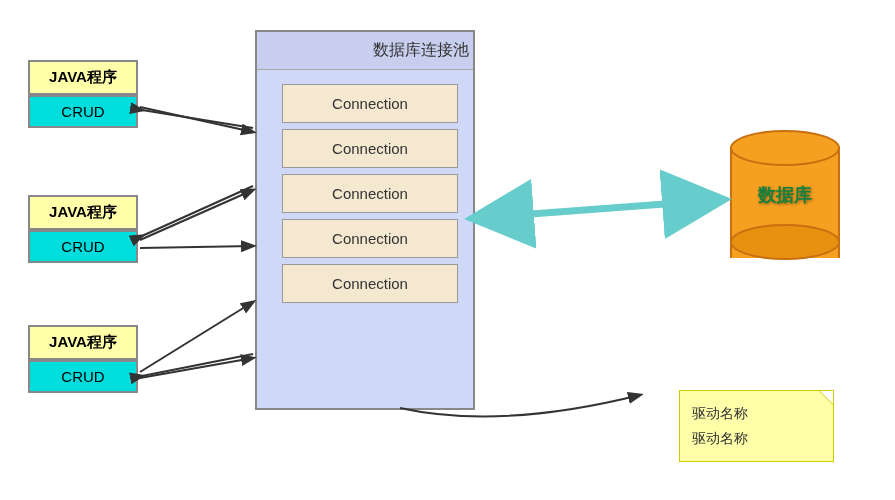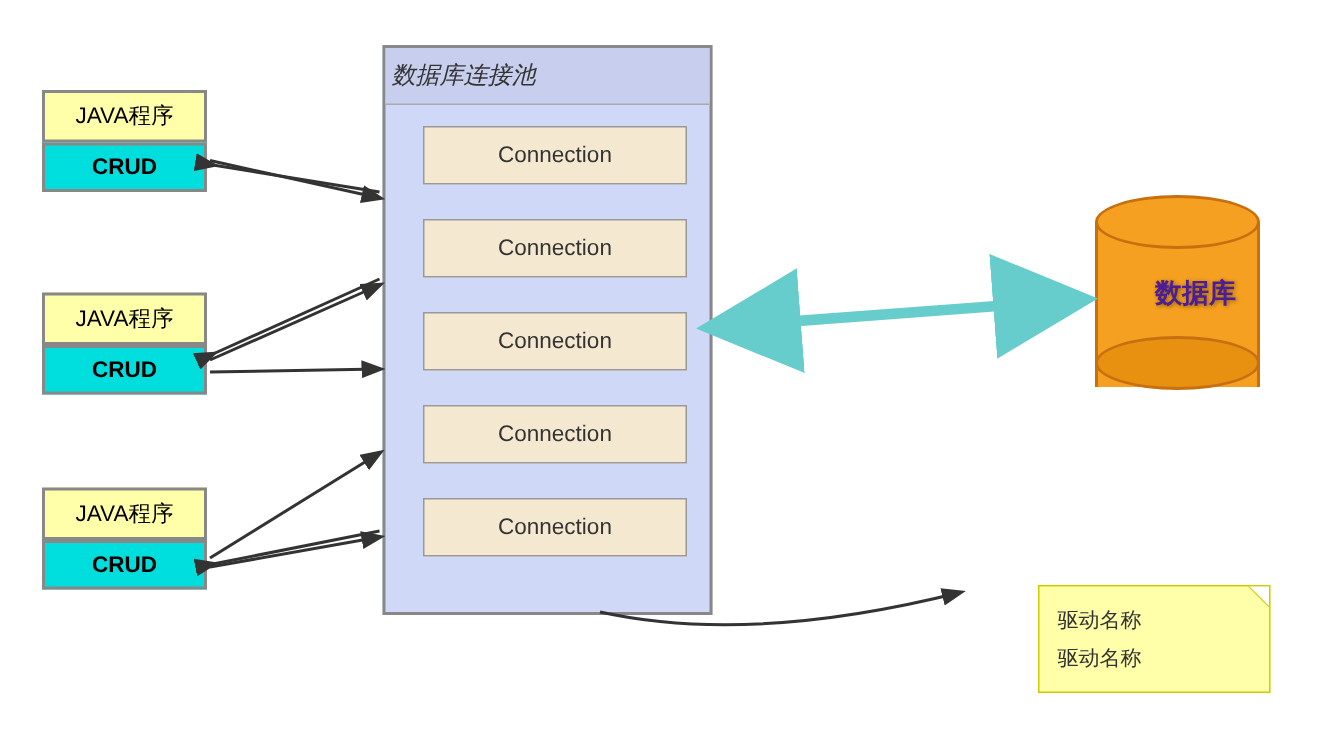--- a/index.html
+++ b/index.html
@@ -60,13 +60,12 @@
       border: 2px solid #888;
     }
     .pool-title {
-      text-align: left;
+      text-align: right;
       padding: 8px 4px;
       font-size: 16px;
       color: #333;
       background: #c8cfee;
       border-bottom: 1px solid #aaa;
-      font-style: italic;
     }
     .pool-connections {
       display: flex;

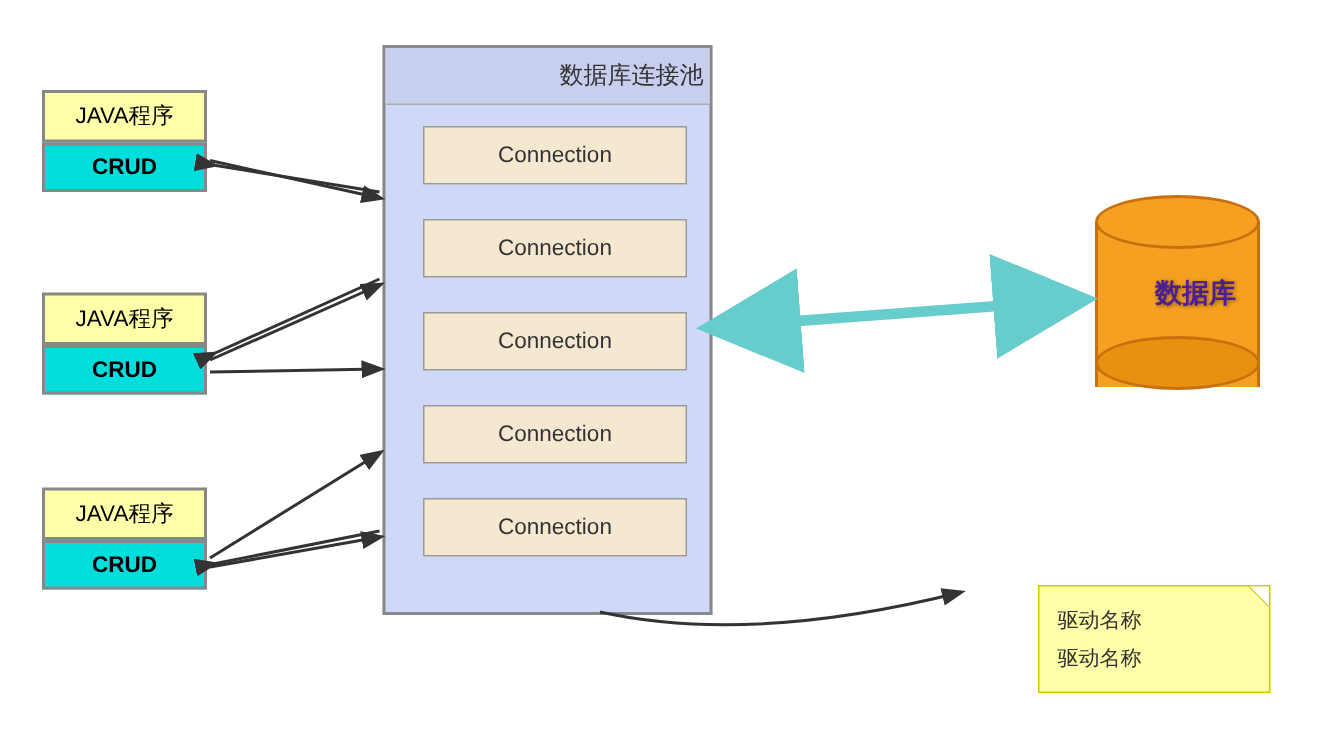--- a/index.html
+++ b/index.html
@@ -33,7 +33,7 @@
       border: 2px solid #888;
       text-align: center;
       font-size: 15px;
-      font-weight: normal;
+      font-weight: bold;
     }
     .crud-box {
       width: 110px;

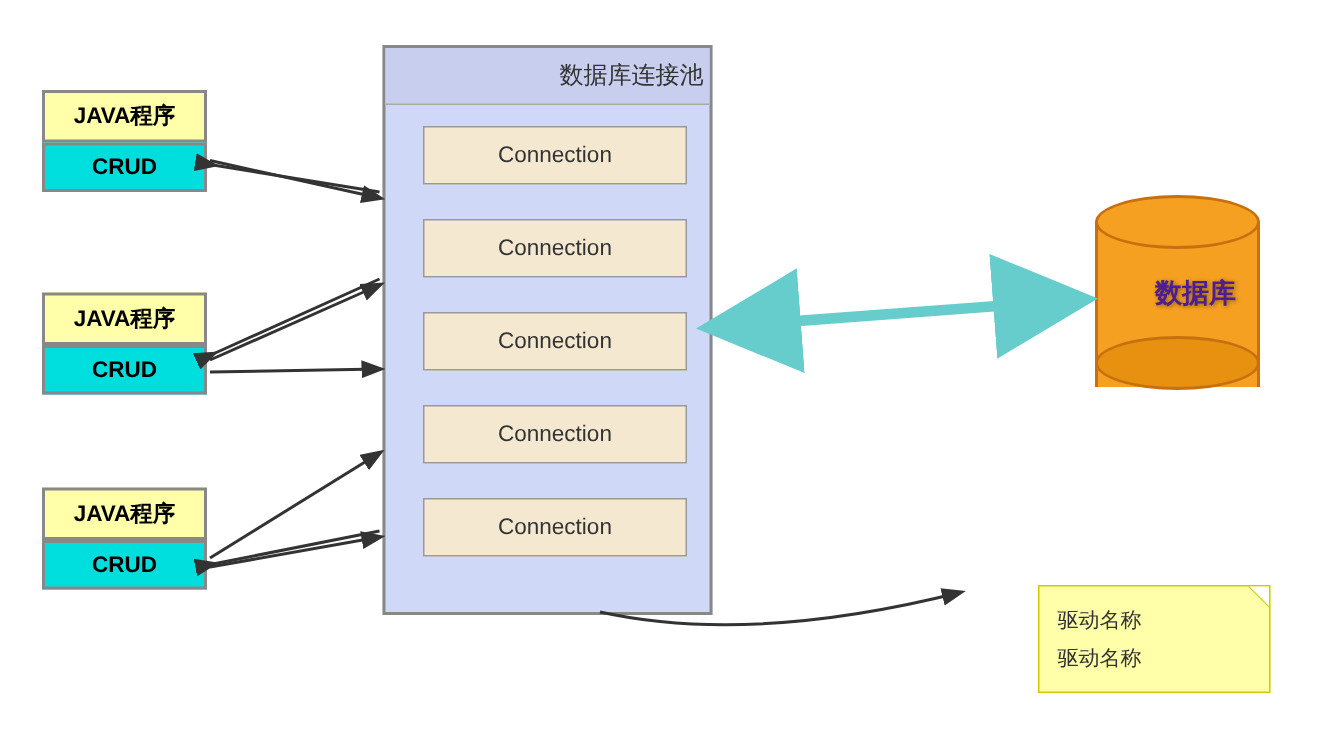--- a/index.html
+++ b/index.html
@@ -42,7 +42,7 @@
       border: 2px solid #888;
       text-align: center;
       font-size: 15px;
-      font-weight: bold;
+      font-weight: normal;
     }
 
     .java-group-1 { top: 60px; }

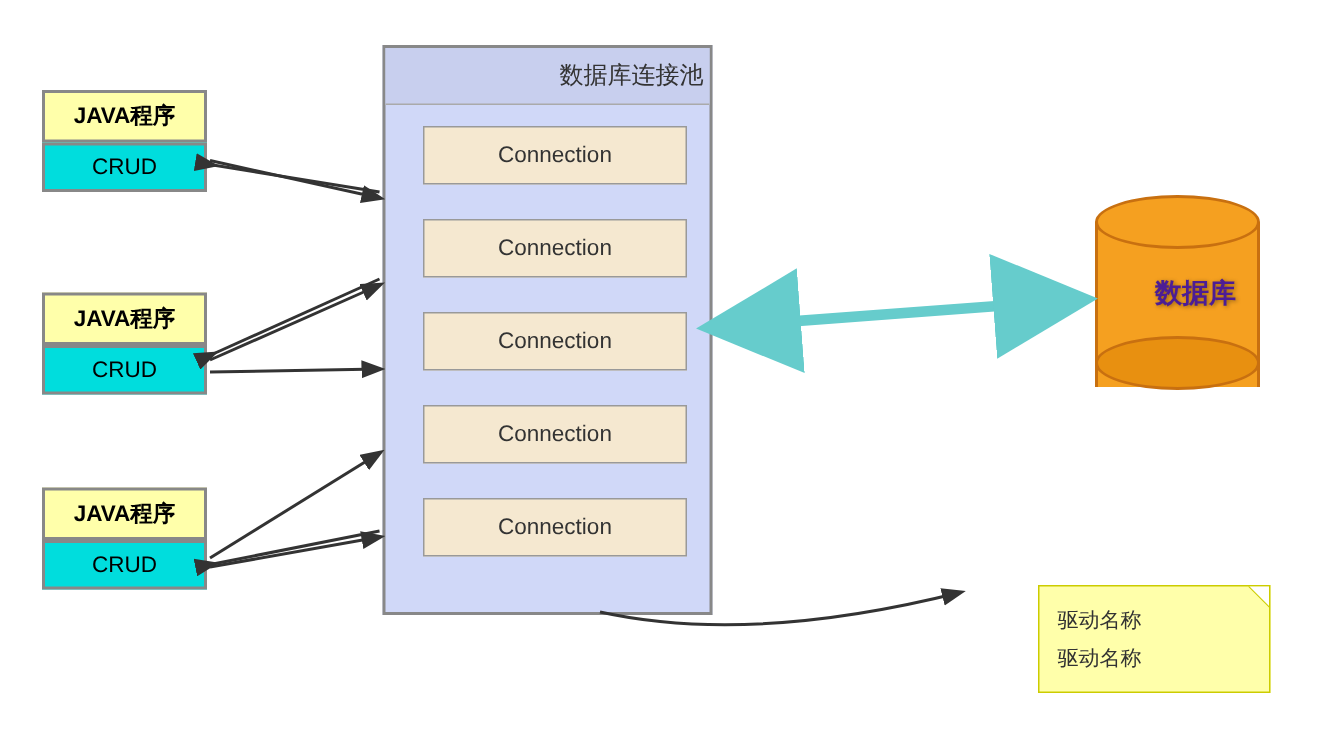--- a/index.html
+++ b/index.html
@@ -70,7 +70,7 @@
     .pool-connections {
       display: flex;
       flex-direction: column;
-      gap: 23px;
+      gap: 6px;
       padding: 10px 15px;
       margin-top: 4px;
       margin-left: 10px;

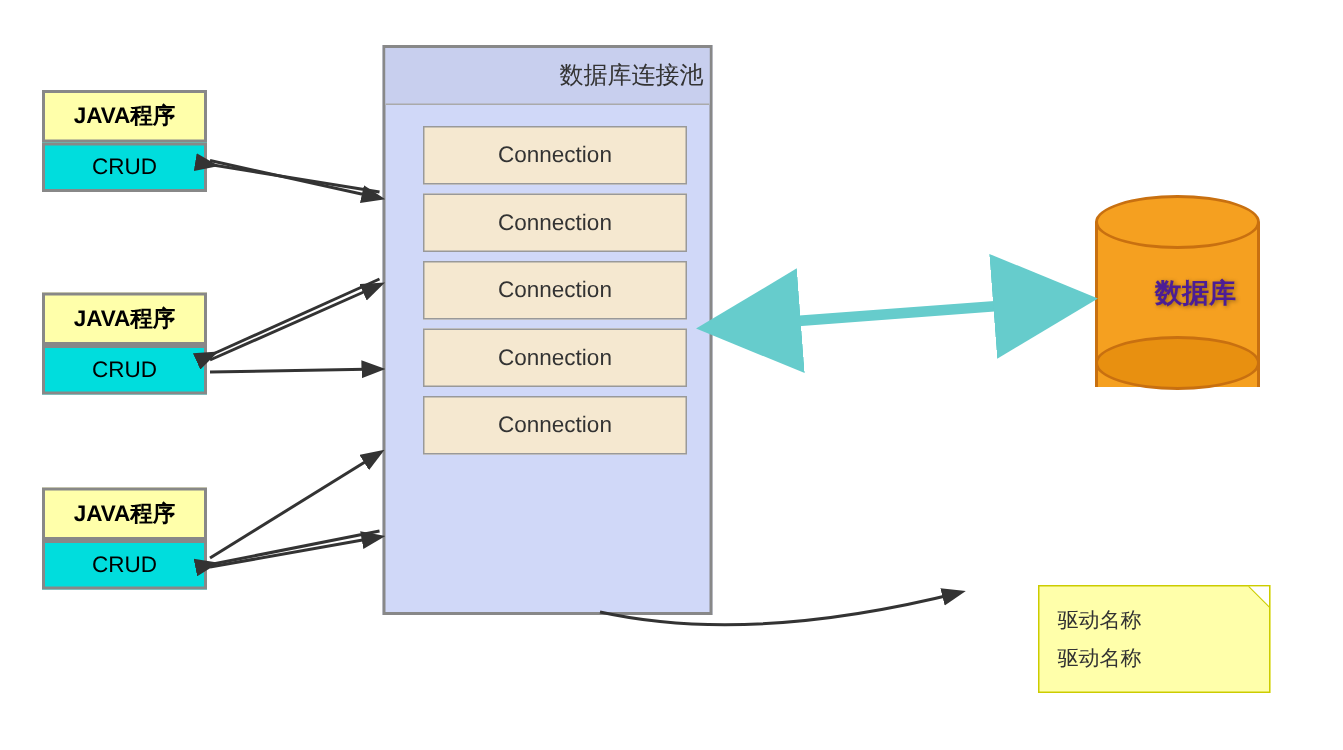--- a/index.html
+++ b/index.html
@@ -130,11 +130,10 @@
       transform: translate(-50%, -50%);
       font-size: 18px;
       font-weight: bold;
-      color: #4c1d95;
+      color: #15803d;
       text-shadow: 1px 1px 3px rgba(0,0,0,0.4);
       white-space: nowrap;
       z-index: 10;
-      margin-left: 12px;
     }
 
     

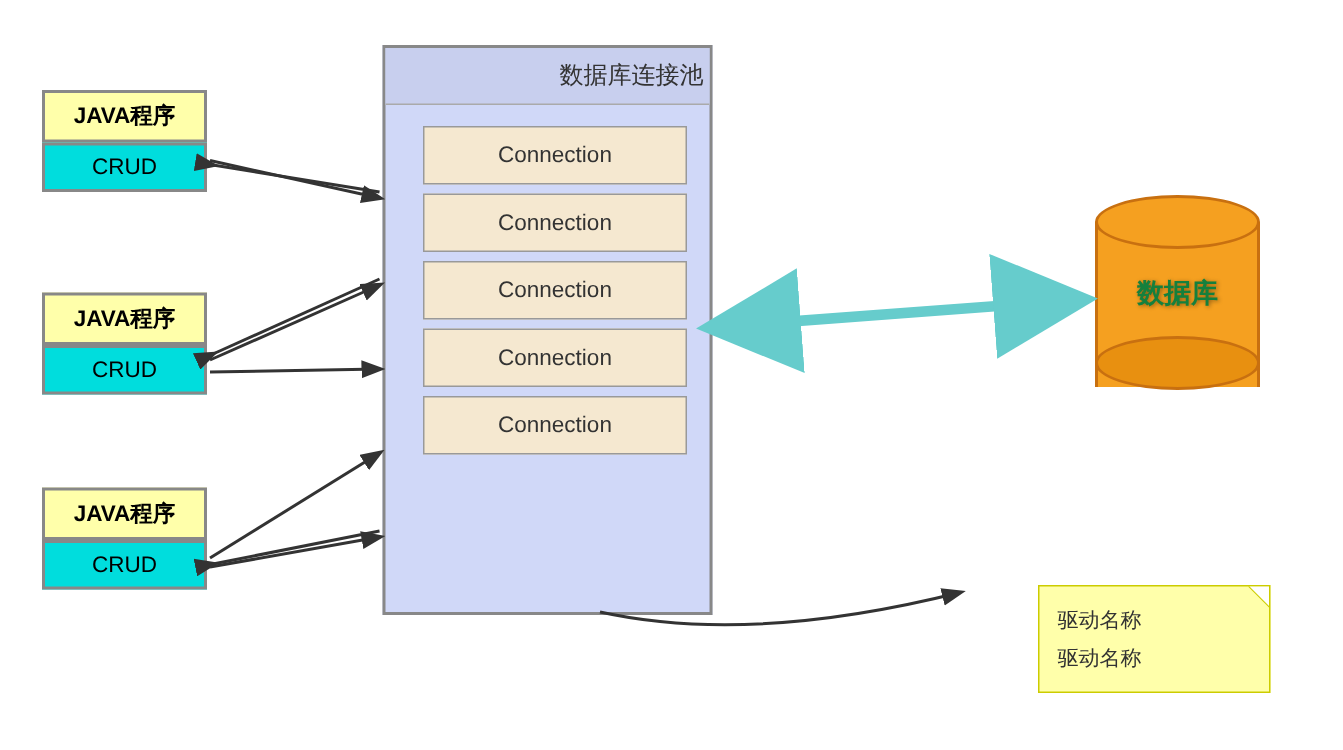--- a/index.html
+++ b/index.html
@@ -139,7 +139,7 @@
     
     .note-box {
       position: absolute;
-      right: 48px;
+      right: 61px;
       bottom: 38px;
       width: 155px;
       background: #ffffaa;

